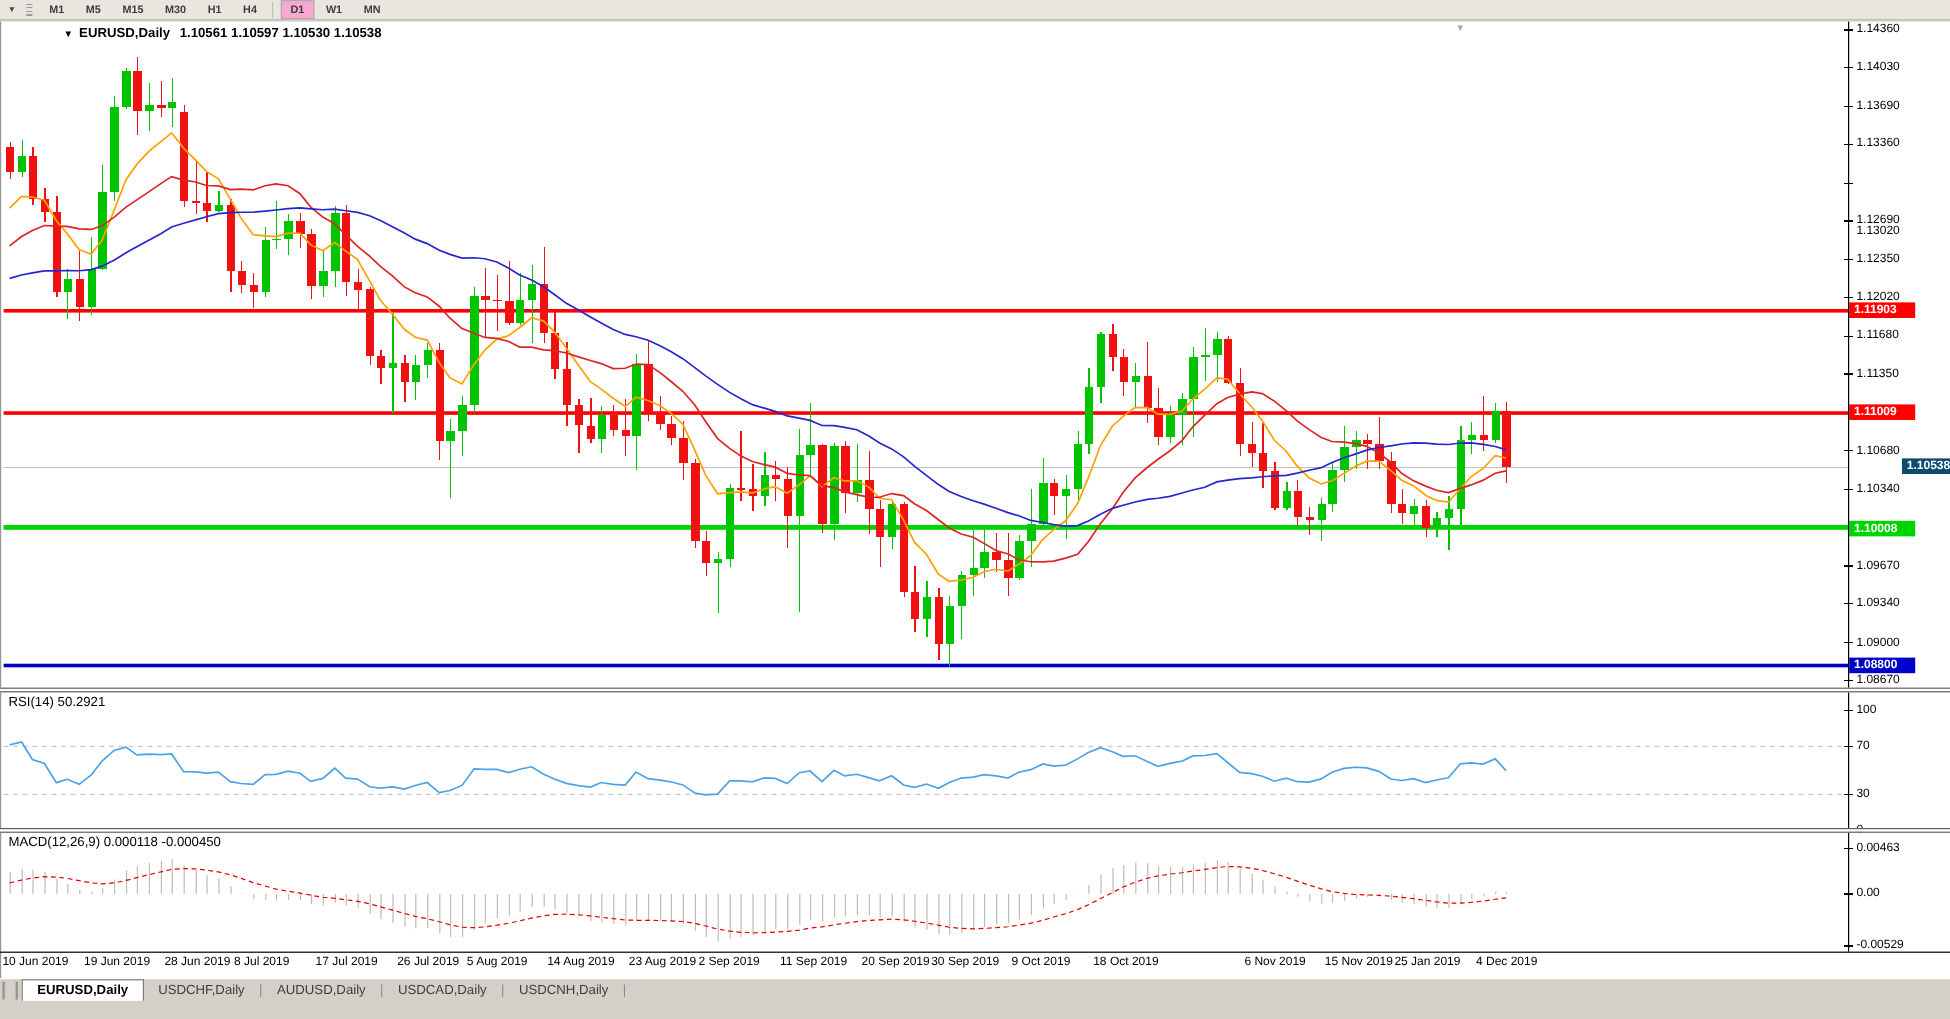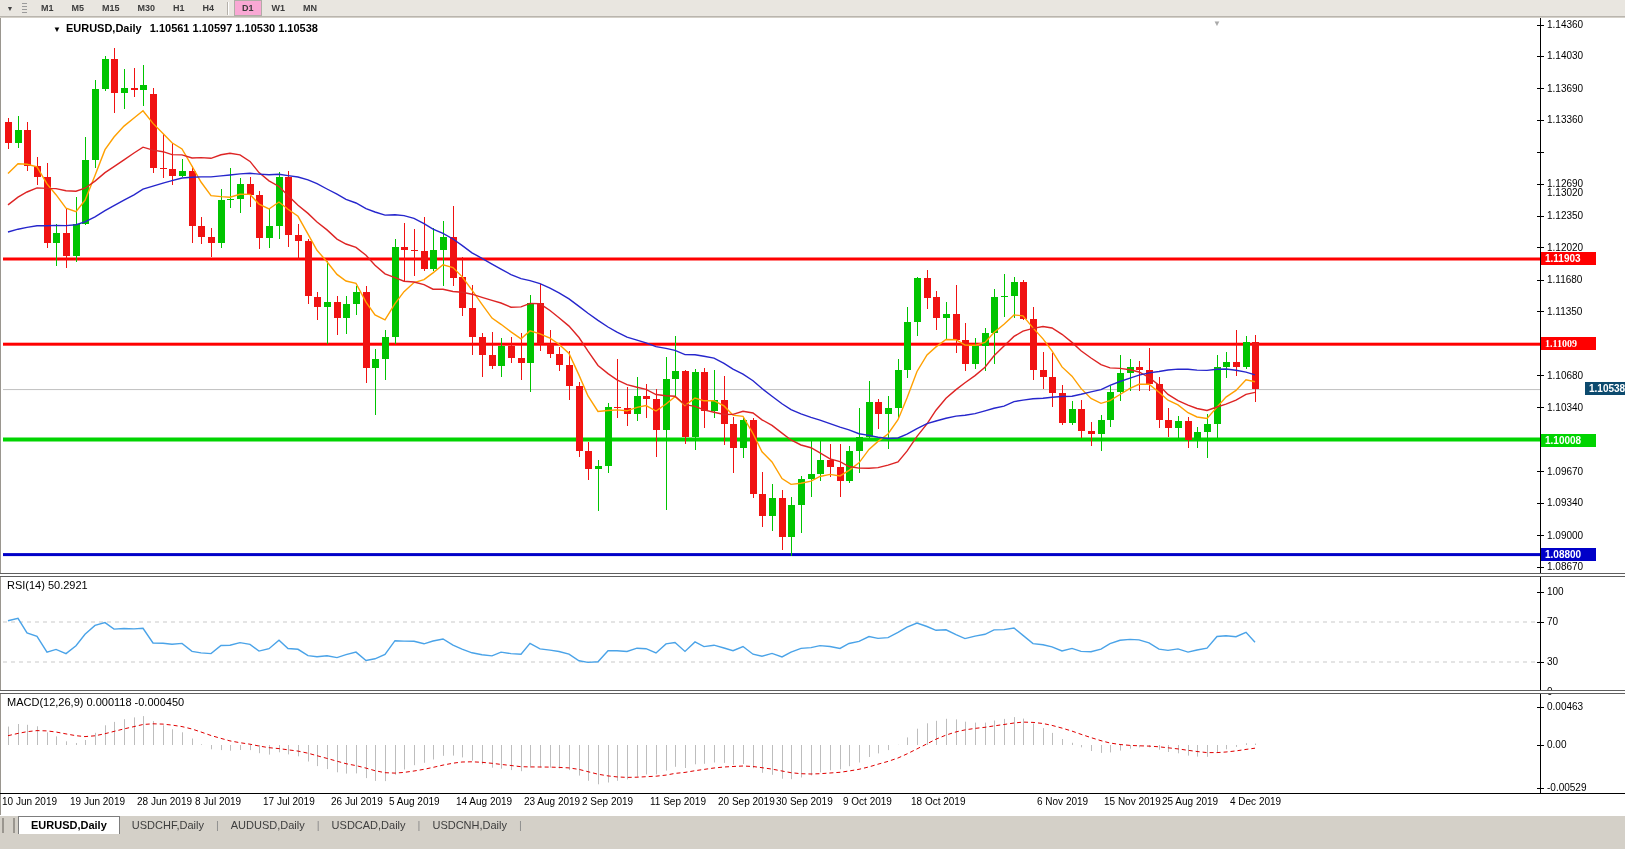--- a/index.html
+++ b/index.html
@@ -797,7 +797,7 @@
     <div class="datelab" style="left: 1162px; top: 796px;">25 Aug 2019</div>
     <div class="datelab" style="left: 1230px; top: 796px;">4 Dec 2019</div>
     <div class="axlab" style="left: 1541px; top: 252.042px; background: rgb(255, 0, 0);">1.11903</div>
-    <div class="axlab" style="left: 1541px; top: 337.2px; background: rgb(255, 0, 0); font-family: Liberation Serif, serif;">1.11009</div>
+    <div class="axlab" style="left: 1541px; top: 337.2px; background: rgb(255, 0, 0);">1.11009</div>
     <div class="axlab" style="left: 1541px; top: 434px; background: rgb(0, 212, 0);">1.10008</div>
     <div class="axlab" style="left: 1541px; top: 547.618px; background: rgb(0, 0, 200);">1.08800</div>
     <div class="axlab" style="left: 1541px; top: 382.065px; background: #0c4a6e; margin-left: 44px;">1.10538</div>

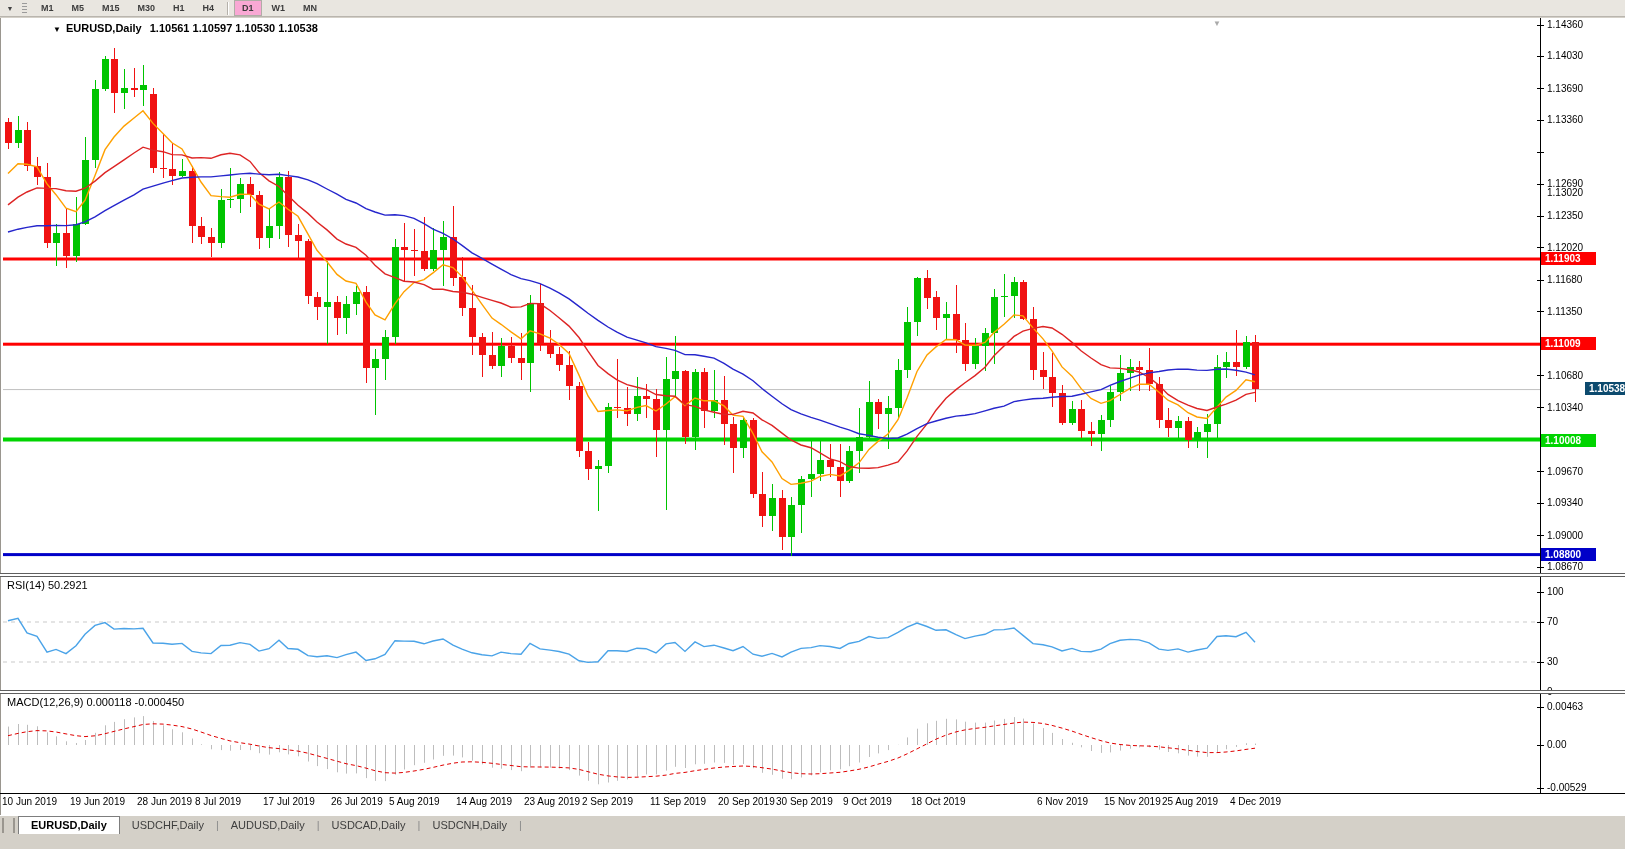--- a/index.html
+++ b/index.html
@@ -794,7 +794,7 @@
     <div class="datelab" style="left: 969px; top: 816px; margin-left: 24px;">28 Oct 2019</div>
     <div class="datelab" style="left: 1037px; top: 796px;">6 Nov 2019</div>
     <div class="datelab" style="left: 1104px; top: 796px;">15 Nov 2019</div>
-    <div class="datelab" style="left: 1162px; top: 796px;">25 Aug 2019</div>
+    <div class="datelab" style="left: 1162px; top: 796px;">25 Jan 2019</div>
     <div class="datelab" style="left: 1230px; top: 796px;">4 Dec 2019</div>
     <div class="axlab" style="left: 1541px; top: 252.042px; background: rgb(255, 0, 0);">1.11903</div>
     <div class="axlab" style="left: 1541px; top: 337.2px; background: rgb(255, 0, 0);">1.11009</div>

